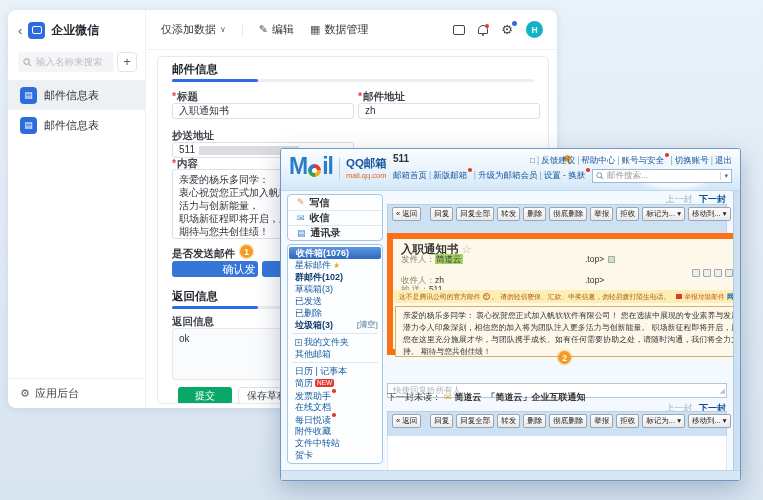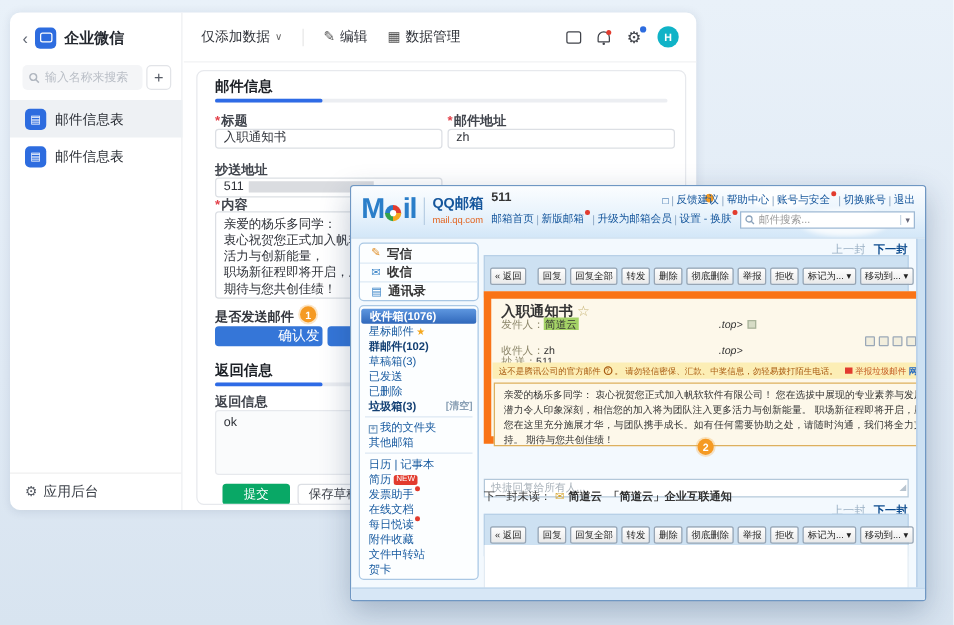--- a/index.html
+++ b/index.html
@@ -127,7 +127,7 @@
   .pager { position:absolute; right:14px; font-size:9px; white-space:nowrap; }
   .pv { color:#9ab0c4; } .nx { color:#0c4b8e; font-weight:bold; margin-left:4px; }
   .tb { position:absolute; left:106px; width:340px; height:24px; background:#cde1f2; border:1px solid #b7d0e7;
-        display:flex; align-items:center; padding:16px 4px; gap:3px; }
+        display:flex; align-items:flex-end; padding:16px 4px; gap:3px; }
   .tbtn { background:linear-gradient(#fefefe,#e9e9e9); border:1px solid #97a5b4; border-radius:2px;
           font-size:7.5px; color:#222; padding:2.5px 3px; line-height:1; white-space:nowrap; }
   .tbtn.first { margin-right:6px; }

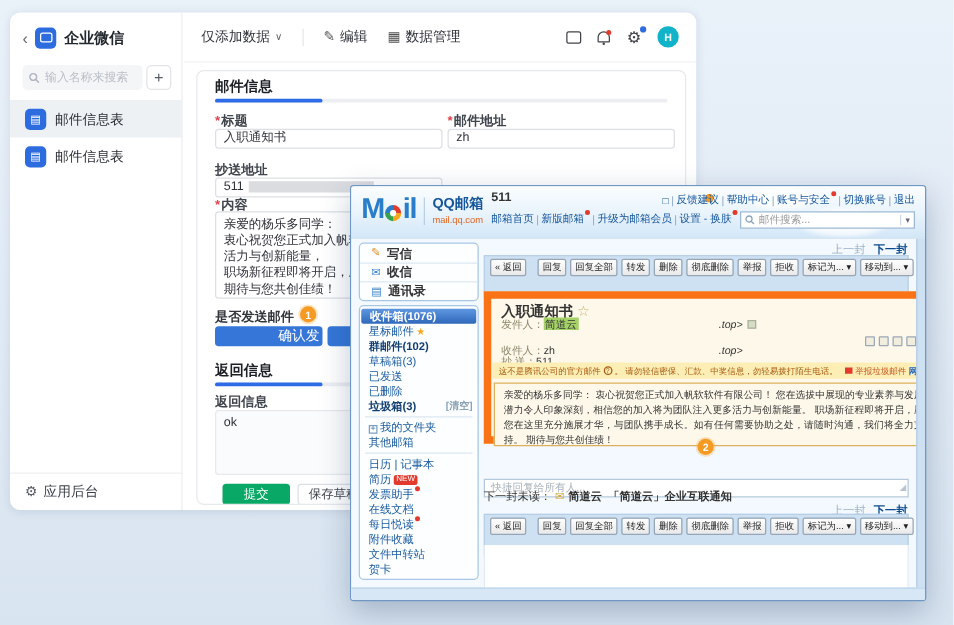--- a/index.html
+++ b/index.html
@@ -138,7 +138,7 @@
   .mrow { position:absolute; left:8px; font-size:8.5px; color:#8a8468; white-space:nowrap; }
   .mrow .v { color:#333; }
   .hl { background:#a4d266; color:#2c4a10; padding:0 1px; }
-  .sfx { position:absolute; left:174px; color:#333;font-style:italic; }
+  .sfx { position:absolute; left:184px; color:#333; }
   .mi2 { display:inline-block; width:7px; height:7px; background:#d7dcc6; border:1px solid #a9b39a; margin-left:4px; vertical-align:-1px; }
   .micons { position:absolute; right:8px; top:30px; display:flex; gap:3px; align-items:center; }
   .mi { width:8px; height:8px; border:1px solid #9aa8b8; background:#f2eedd; border-radius:1px; }

